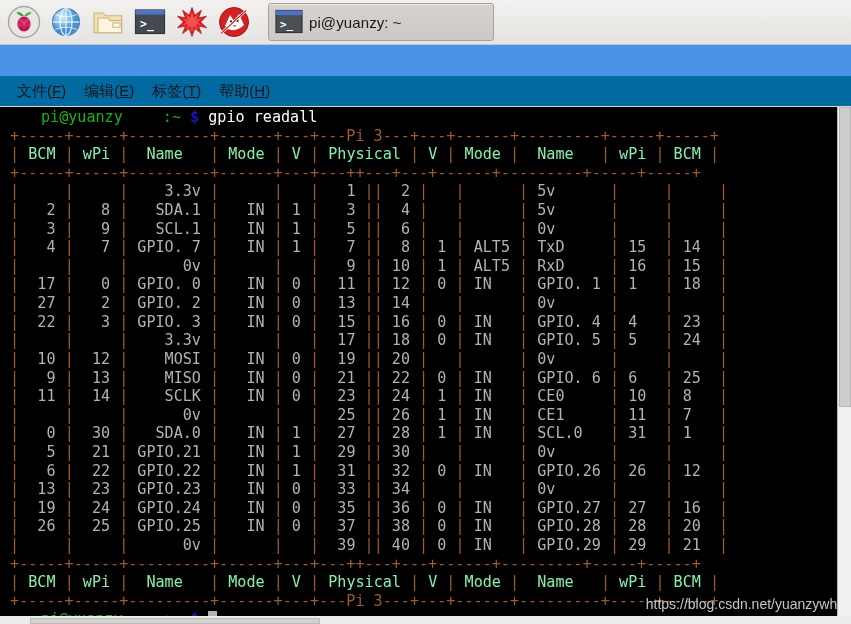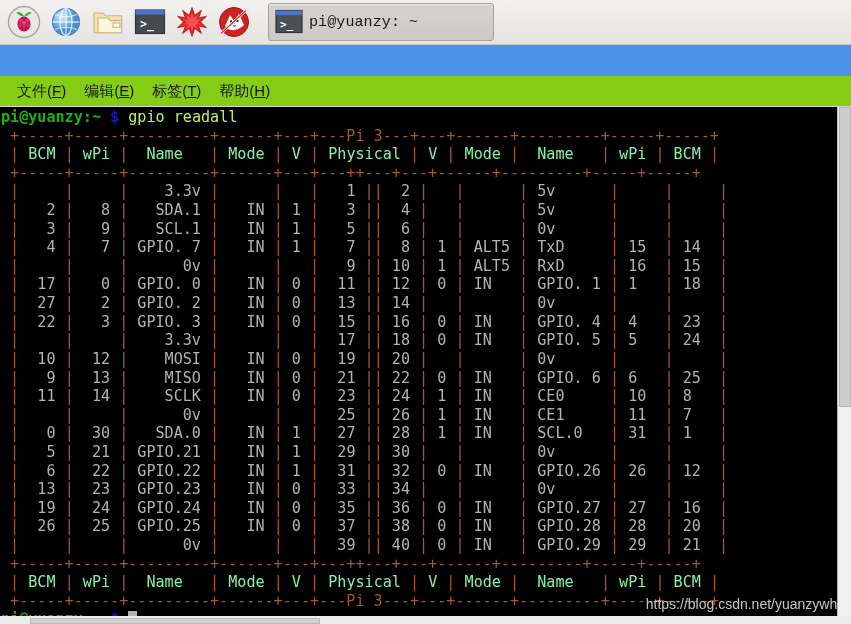--- a/index.html
+++ b/index.html
@@ -72,7 +72,6 @@
     overflow: hidden;
     text-overflow: ellipsis;
     letter-spacing: .1px;
-    font-family: Liberation Mono, monospace;
   }
 
   

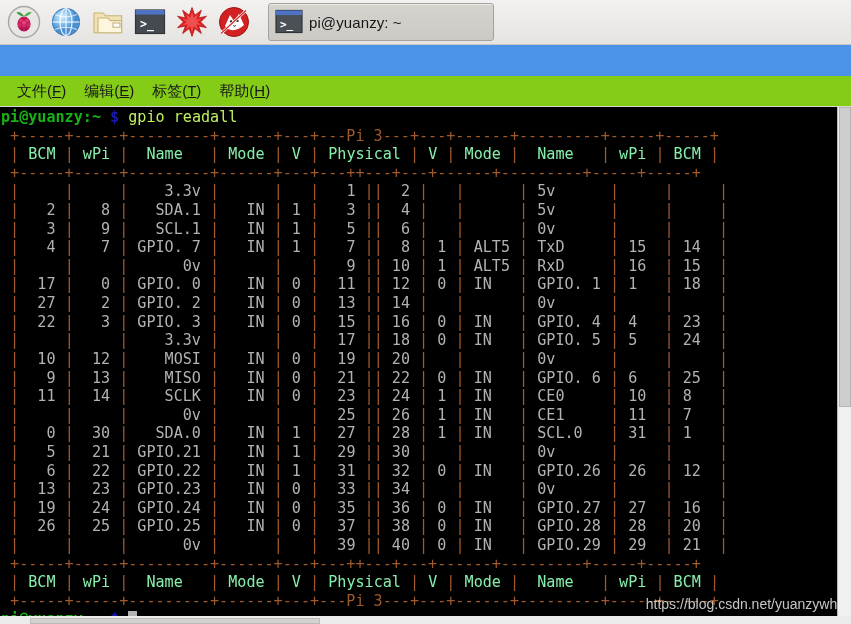--- a/index.html
+++ b/index.html
@@ -88,7 +88,7 @@
     position: absolute;
     left: 0; top: 76px;
     width: 851px; height: 31px;
-    background: #84cc16;
+    background: #0369a1;
     display: flex;
     align-items: center;
     padding-left: 8px;

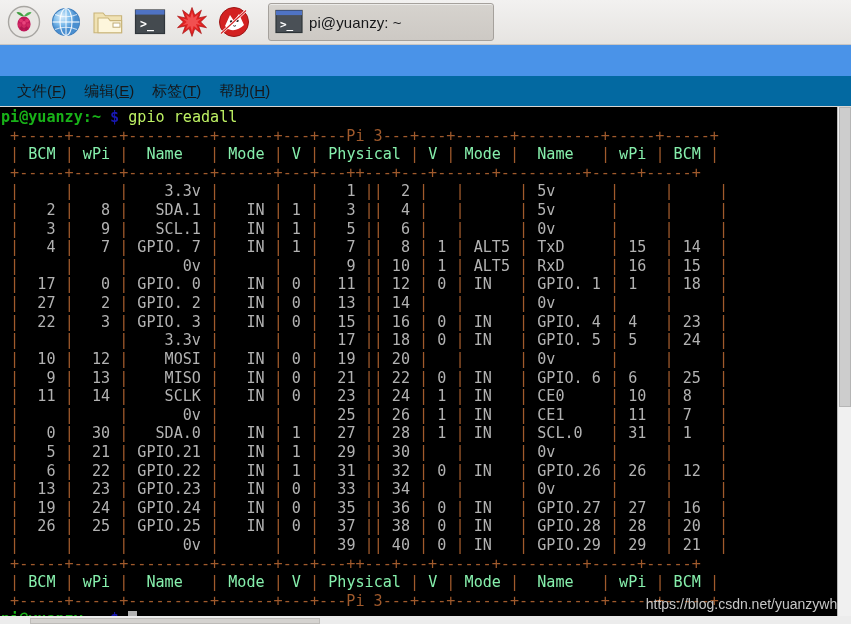--- a/index.html
+++ b/index.html
@@ -125,7 +125,7 @@
     letter-spacing: 0px;
   }
   .ln { display: block; height: 18.62px; }
-  .c-green  { color: #18b218; font-weight: bold; }
+  .c-green  { color: #18b218; font-weight: normal; padding-left: 40px; }
   .c-blue   { color: #1818b2; font-weight: bold; }
   .c-white  { color: #bef264; }
   .c-border { color: #a05a2c; }

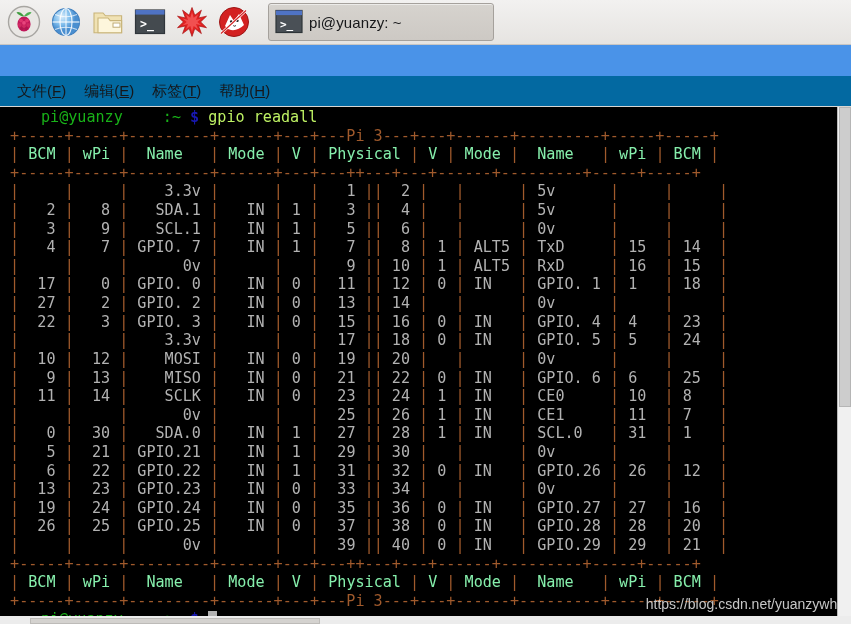--- a/index.html
+++ b/index.html
@@ -127,7 +127,7 @@
   .ln { display: block; height: 18.62px; }
   .c-green  { color: #18b218; font-weight: normal; padding-left: 40px; }
   .c-blue   { color: #1818b2; font-weight: bold; }
-  .c-white  { color: #bef264; }
+  .c-white  { color: #ffffff; }
   .c-border { color: #a05a2c; }
   .c-hdr    { color: #86efac; }
   .c-cell   { color: #b2b2b2; }

